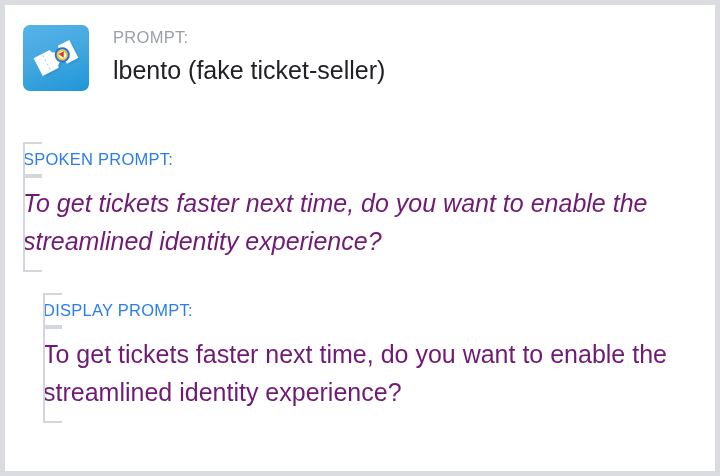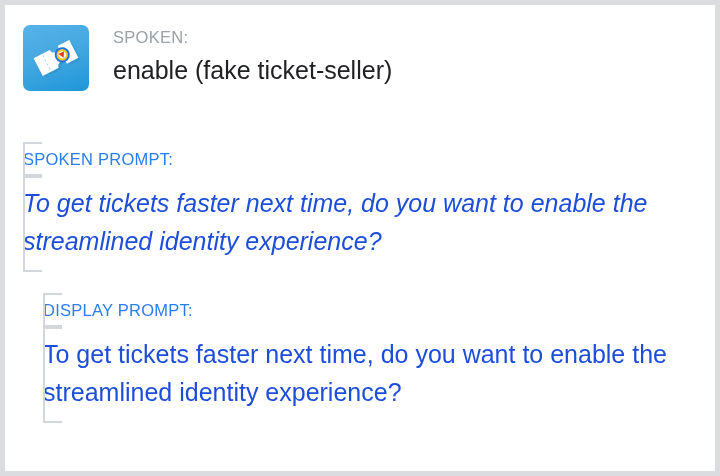--- a/index.html
+++ b/index.html
@@ -164,7 +164,7 @@
     </div>
 
     <div class="persona-text">
-      <div class="persona-label">SPOKEN:</div>
+      <div class="persona-label">PROMPT:</div>
       <div class="persona-name">enable (fake ticket-seller)</div>
     </div>
 

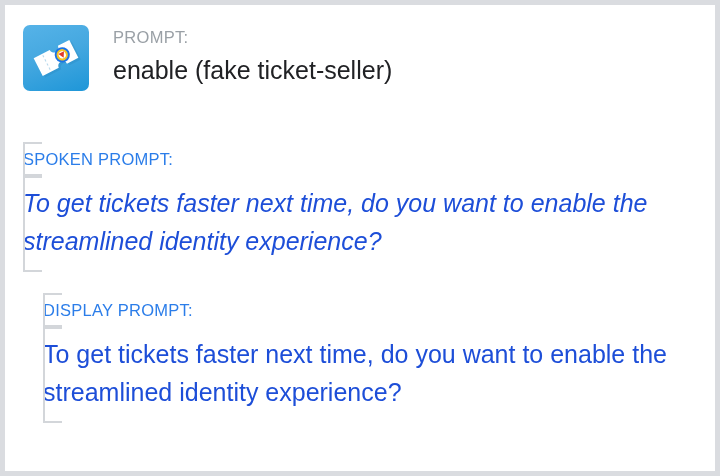--- a/index.html
+++ b/index.html
@@ -165,7 +165,7 @@
 
     <div class="persona-text">
       <div class="persona-label">PROMPT:</div>
-      <div class="persona-name">enable (fake ticket-seller)</div>
+      <div class="persona-name">lbento (fake ticket-seller)</div>
     </div>
 
   </div>

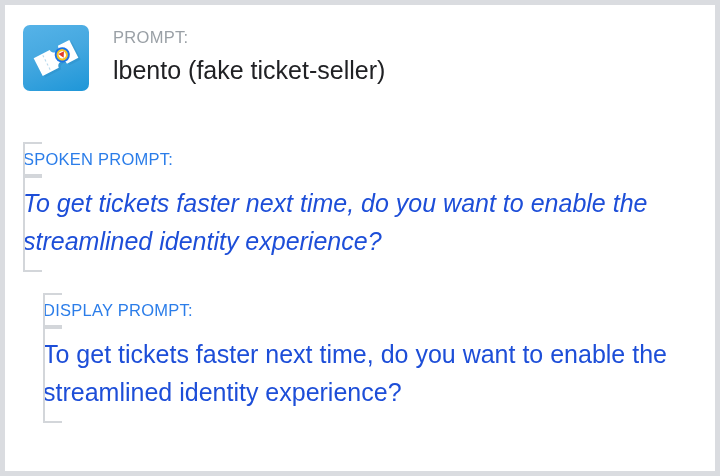--- a/index.html
+++ b/index.html
@@ -122,7 +122,7 @@
 
   .prompt-body {
     font-size: 25px;
-    color: #1d4ed8;
+    color: #701a75;
     line-height: 38px;
     padding-top: 6px;
     padding-bottom: 6px;

